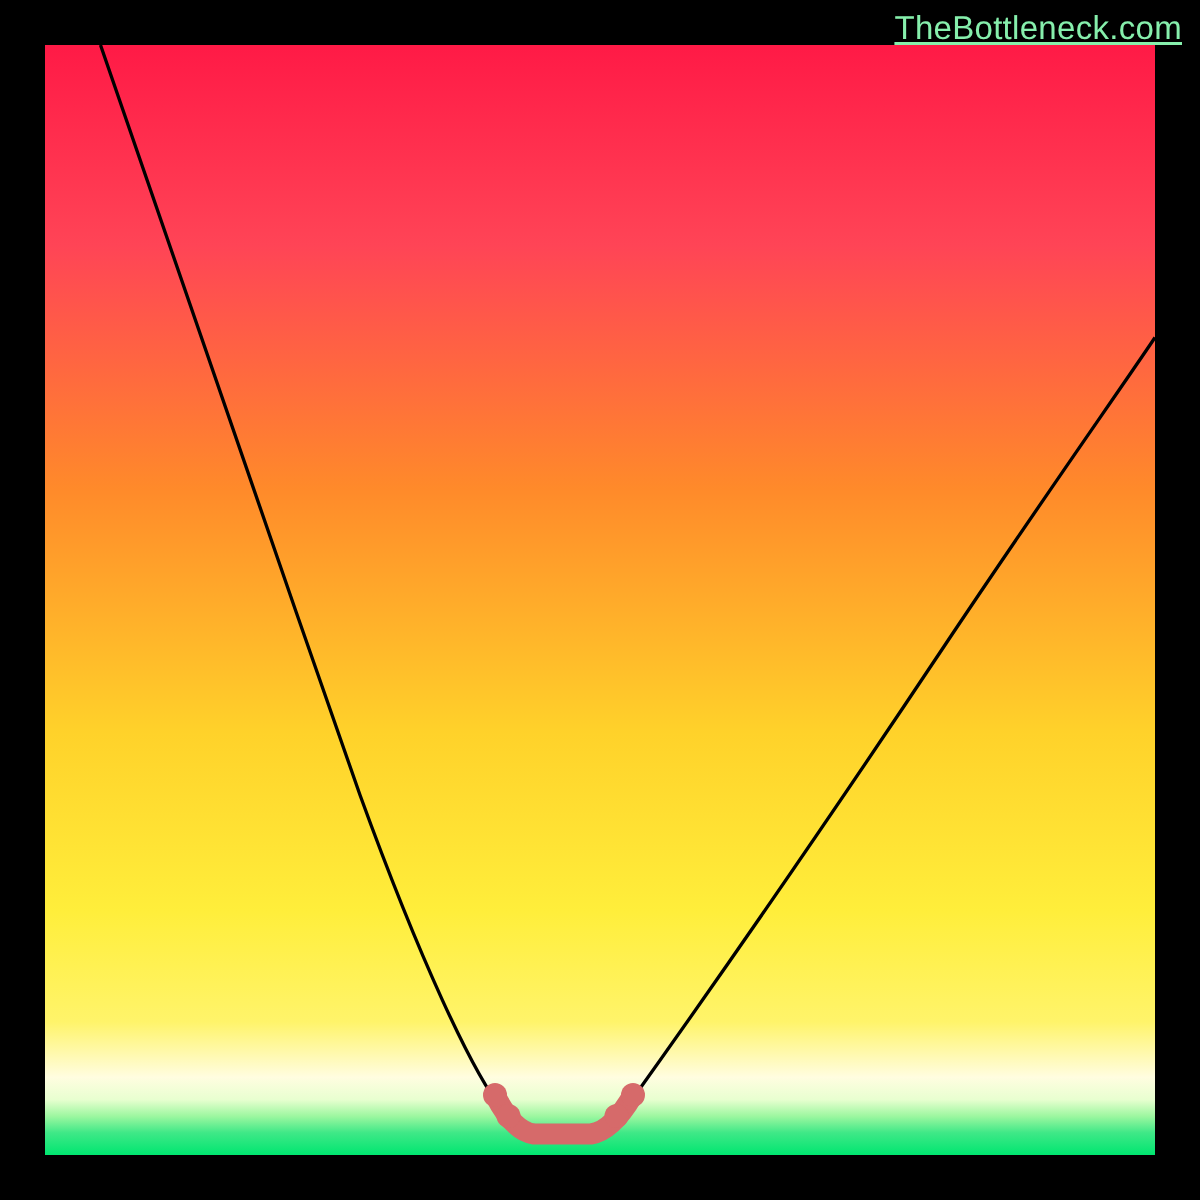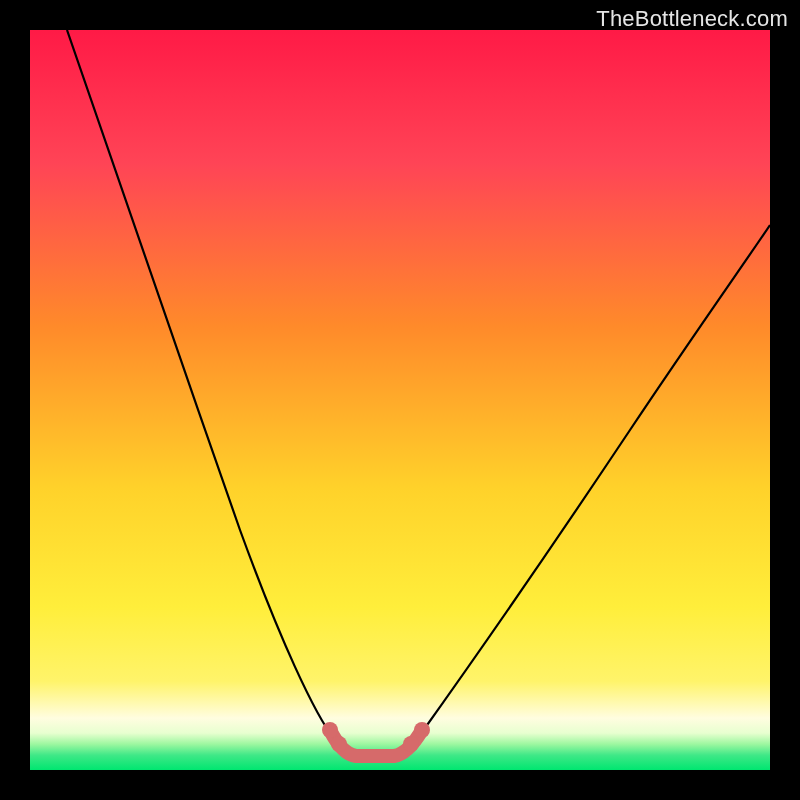--- a/index.html
+++ b/index.html
@@ -29,12 +29,13 @@
     position: absolute;
     top: 6px;
     right: 12px;
-    color: #e5e5e5;
+    color: #86efac;
     font-size: 22px;
     font-weight: 400;
     letter-spacing: 0.2px;
     z-index: 5;
     user-select: none;
+    text-decoration: underline;
   }
   svg { display: block; }
 </style>

